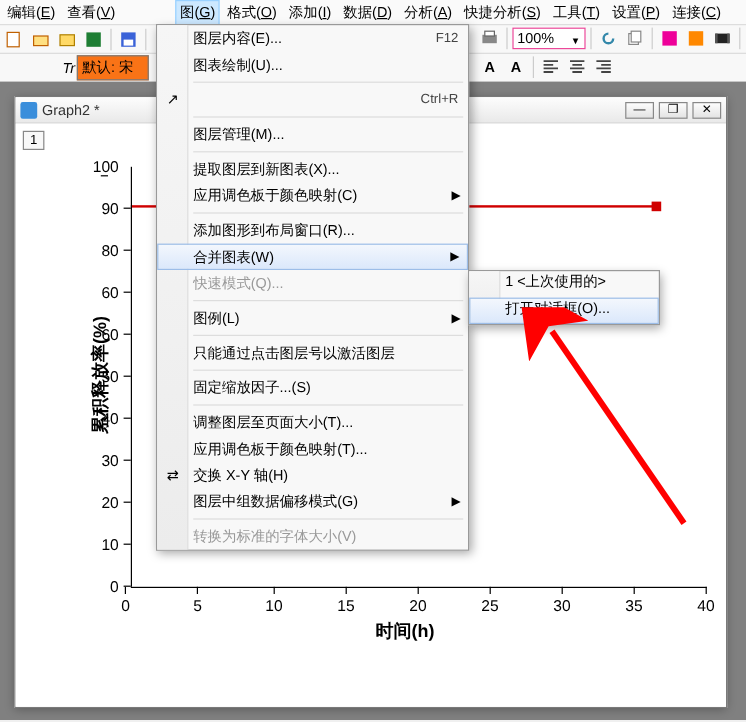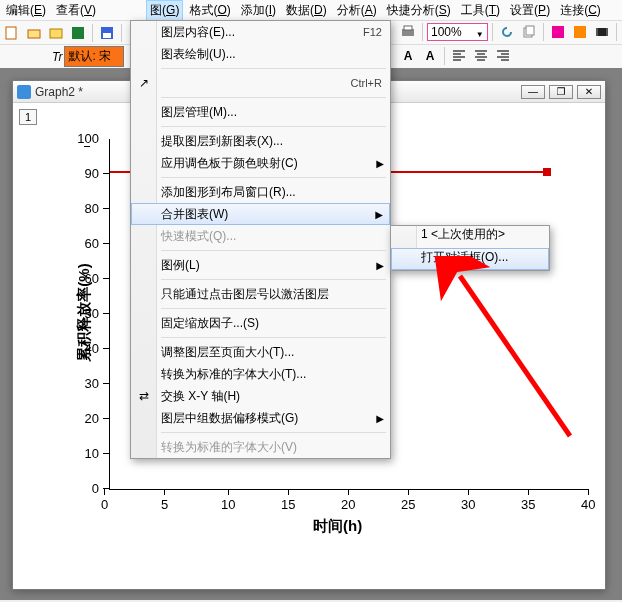--- a/index.html
+++ b/index.html
@@ -350,7 +350,7 @@
       <span>调整图层至页面大小(T)...</span>
     </div>
     <div class="dd-item">
-      <span>转换为标准的字体大小(T)...</span>
+      <span>应用调色板于颜色映射(T)...</span>
     </div>
     <div class="dd-item">
       <span class="gico">⇄</span>

